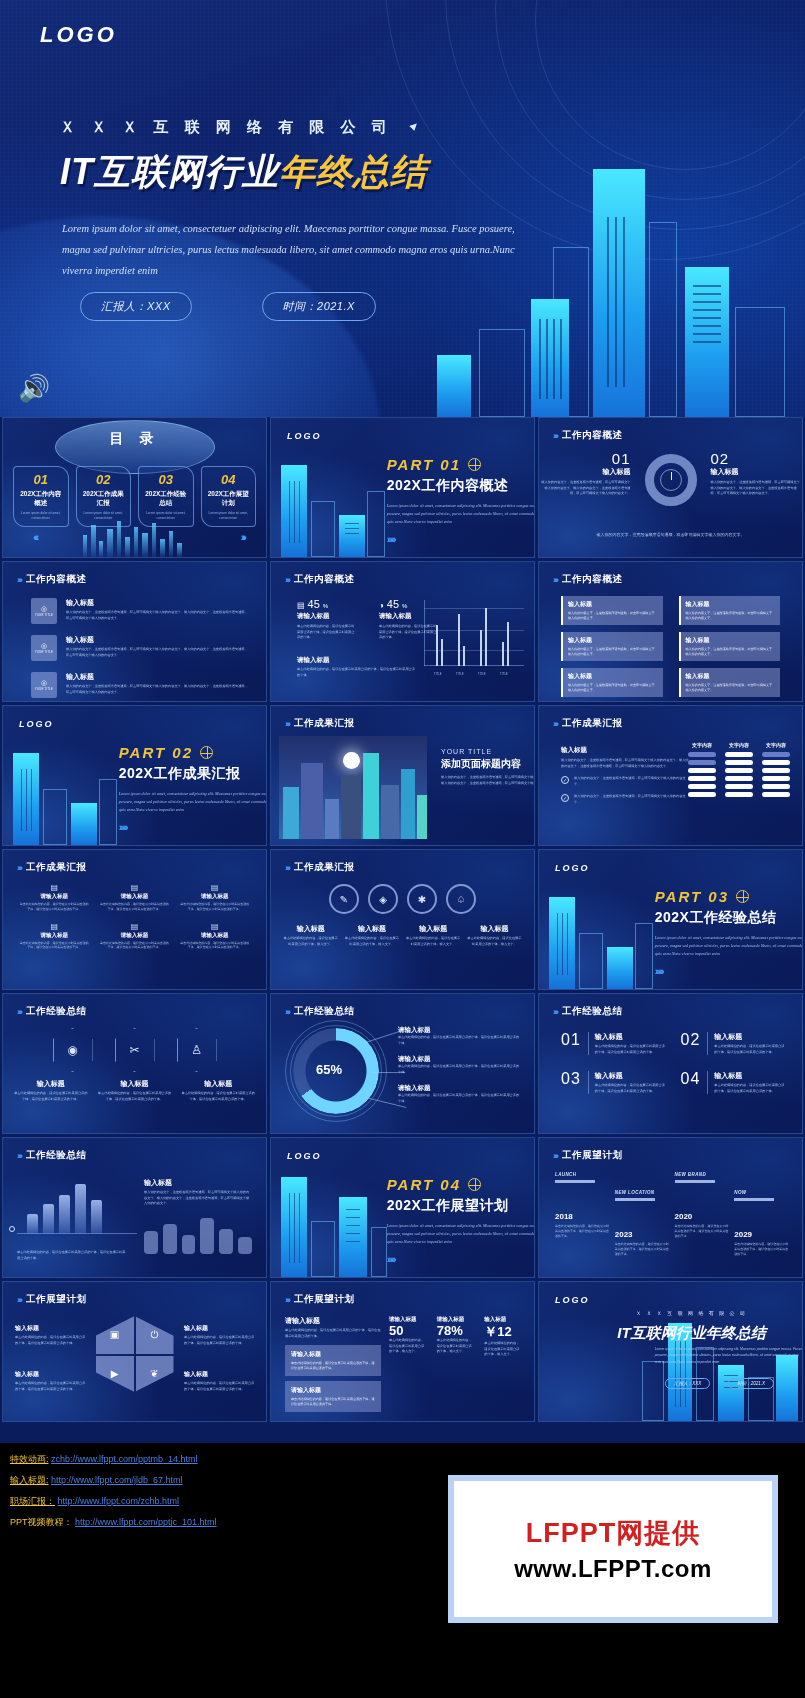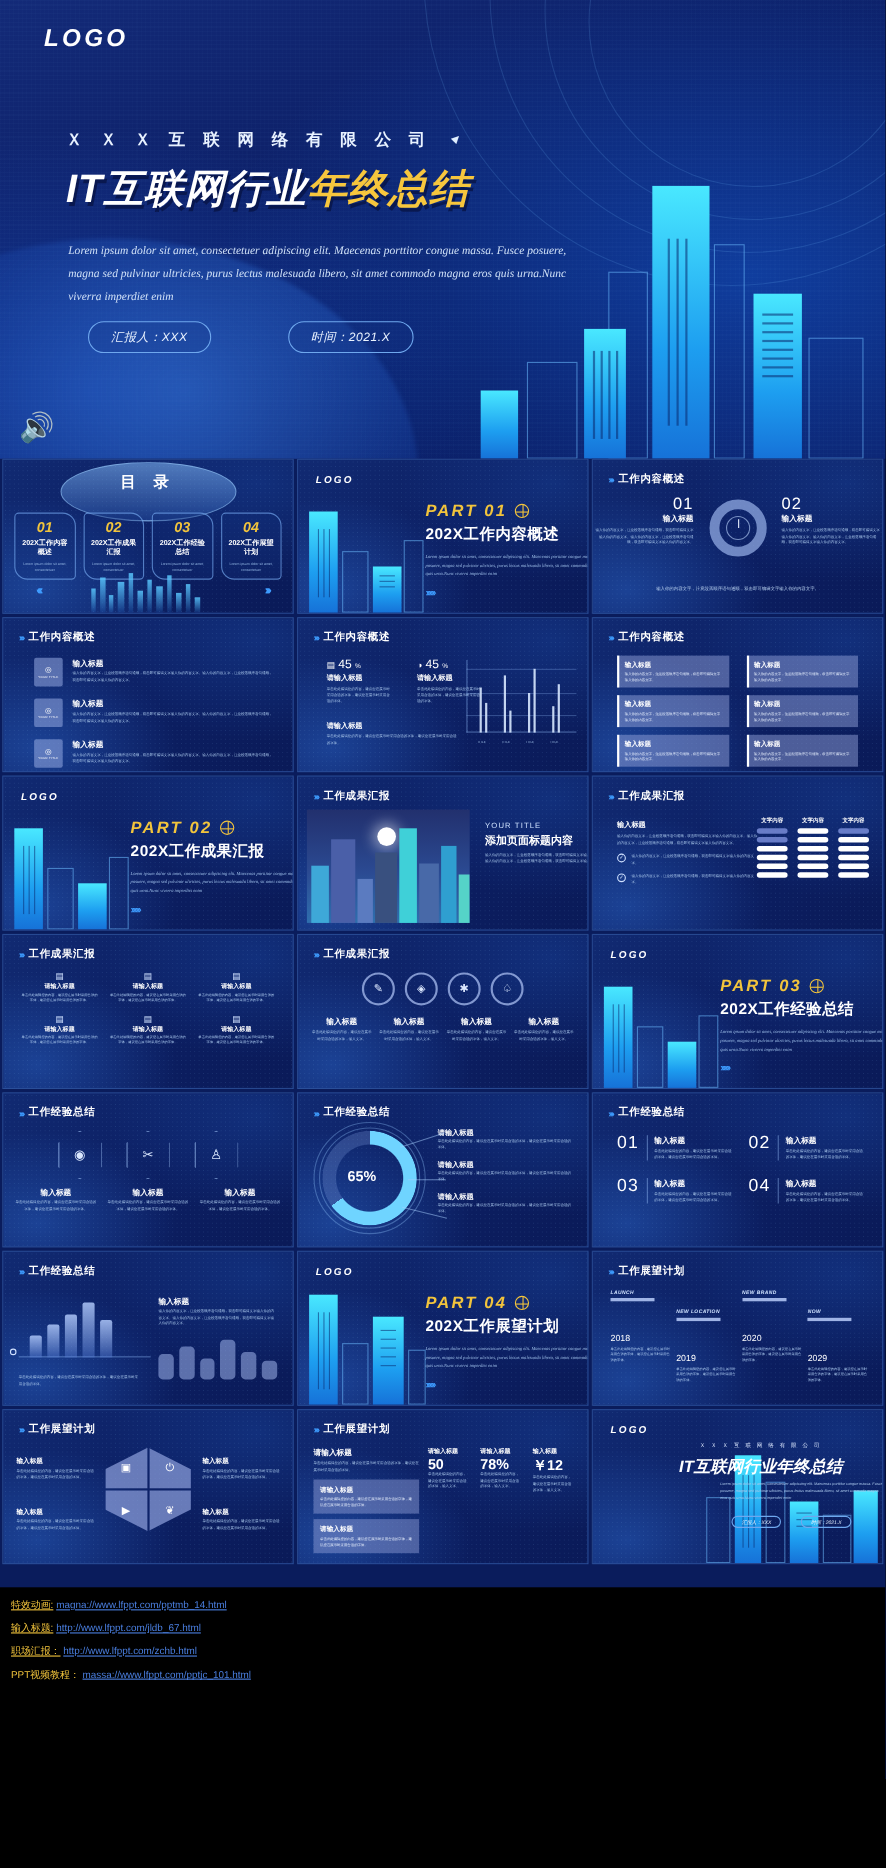--- a/index.html
+++ b/index.html
@@ -260,7 +260,7 @@
   .tl-items { display:grid; grid-template-columns:repeat(4,1fr); gap:4px; }
   .tl-lbl { color:#cfe2ff; font-size:4.5px; font-style:italic; letter-spacing:.4px; font-weight:bold; }
   .tl-bar { height:3px; background:rgba(185,205,250,.85); margin:3px 0 4px; width:72%; }
-  .tl-yr { color:#fff; font-size:8px; font-weight:normal;margin-top:29px; }
+  .tl-yr { color:#fff; font-size:8px; font-weight:bold;margin-top:29px; }
   .tl-d { color:#a6c4ea; font-size:3px; line-height:1.6; margin-top:3px; }
 
   

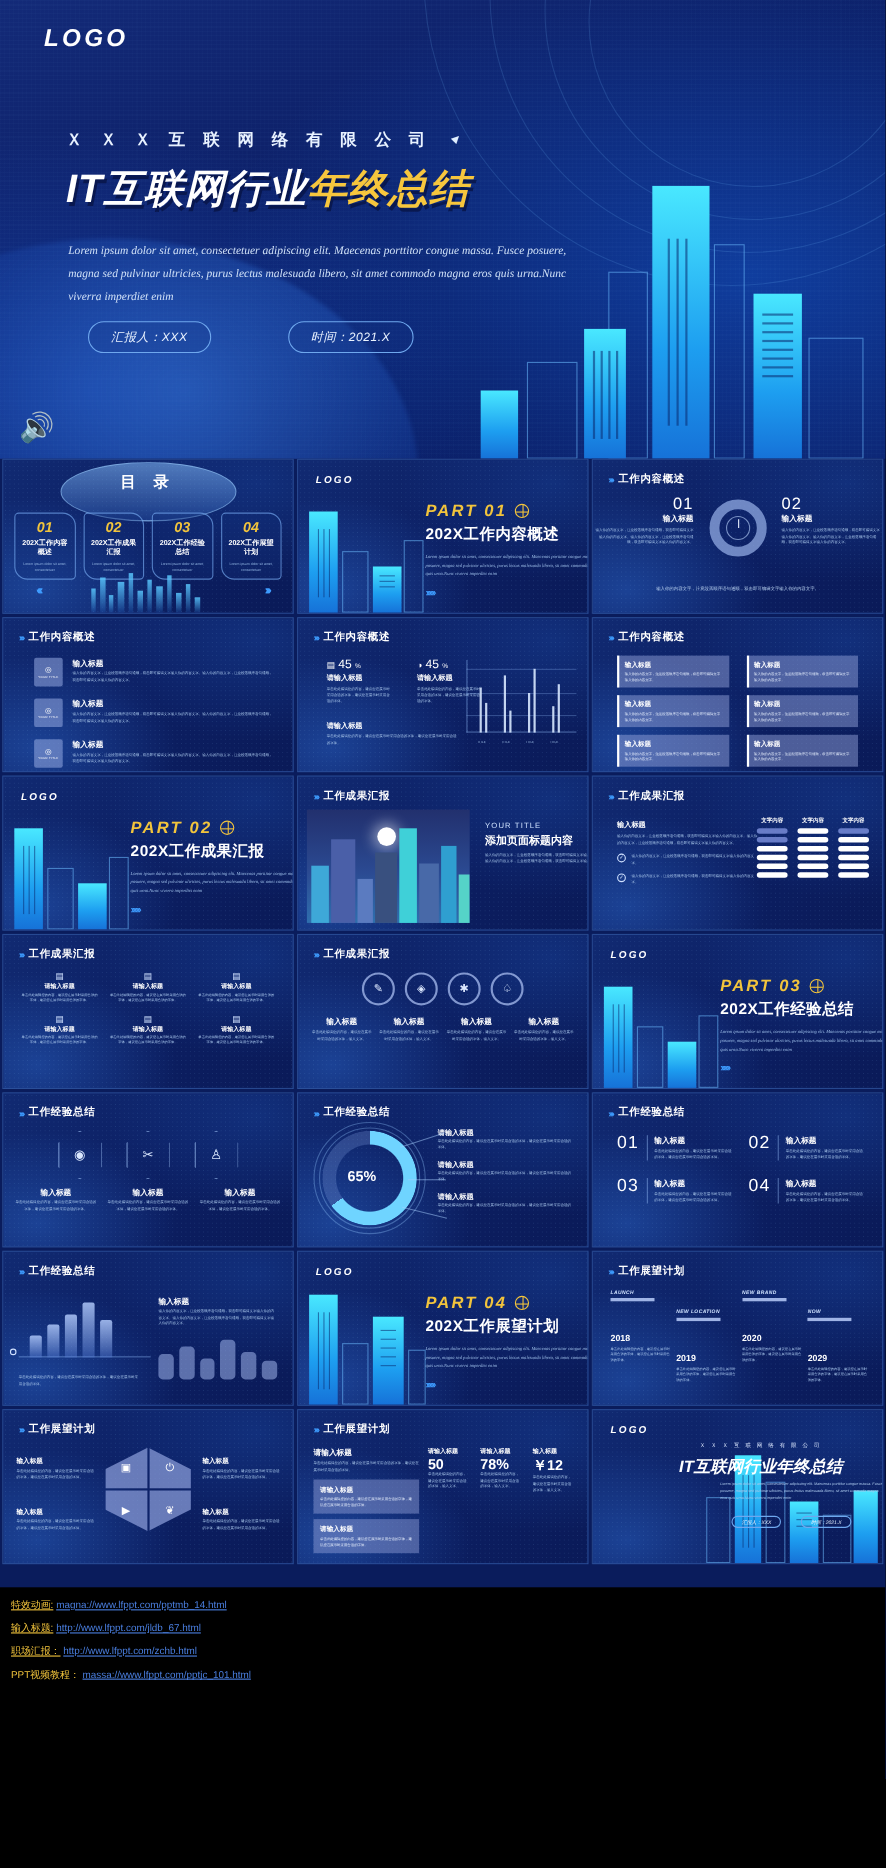--- a/index.html
+++ b/index.html
@@ -945,7 +945,7 @@
           <div style="margin-top:18px;">
             <div class="tl-lbl">NEW LOCATION</div>
             <div class="tl-bar"></div>
-            <div class="tl-yr">2019</div>
+            <div class="tl-yr">2023</div>
             <div class="tl-d">单击此处编辑您的内容，建议您在展示时采用合适的字体，建议您在展示时采用合适的字体。</div>
           </div>
           <div>

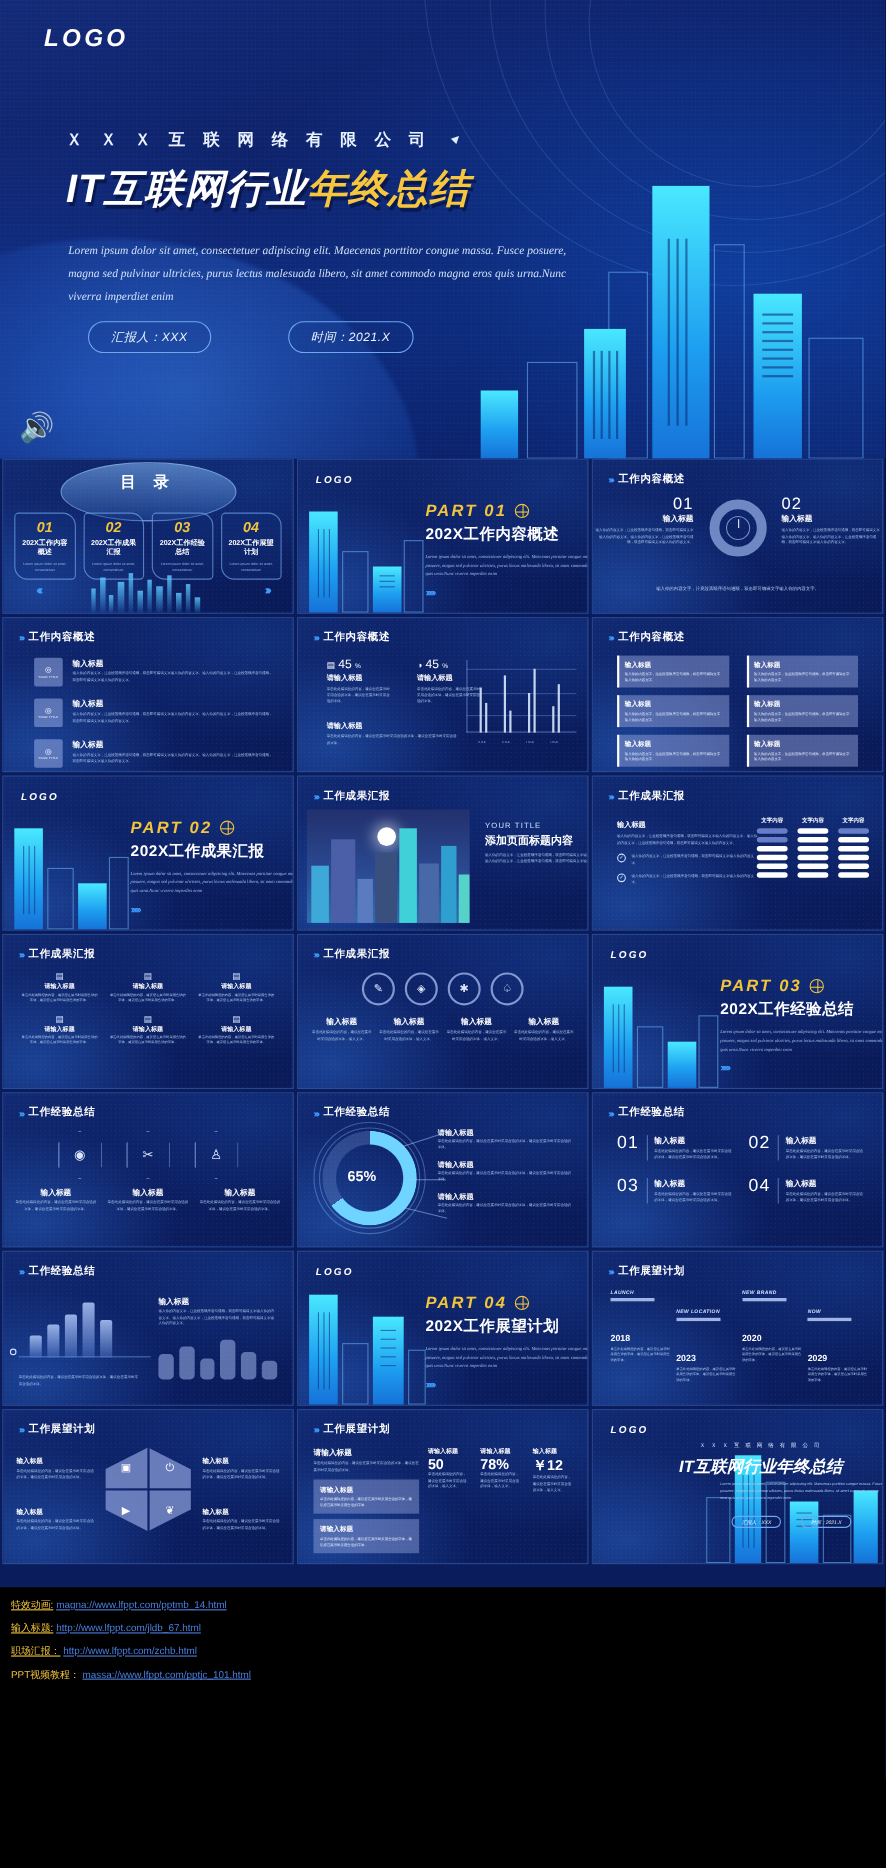--- a/index.html
+++ b/index.html
@@ -1073,7 +1073,7 @@
     <div class="flinks">
       <div class="flink-row">
         <span class="fl-k">特效动画:</span>
-        <span class="fl-u">magna://www.lfppt.com/pptmb_14.html</span>
+        <span class="fl-u">zchb://www.lfppt.com/pptmb_14.html</span>
       </div>
       <div class="flink-row">
         <span class="fl-k">输入标题:</span>

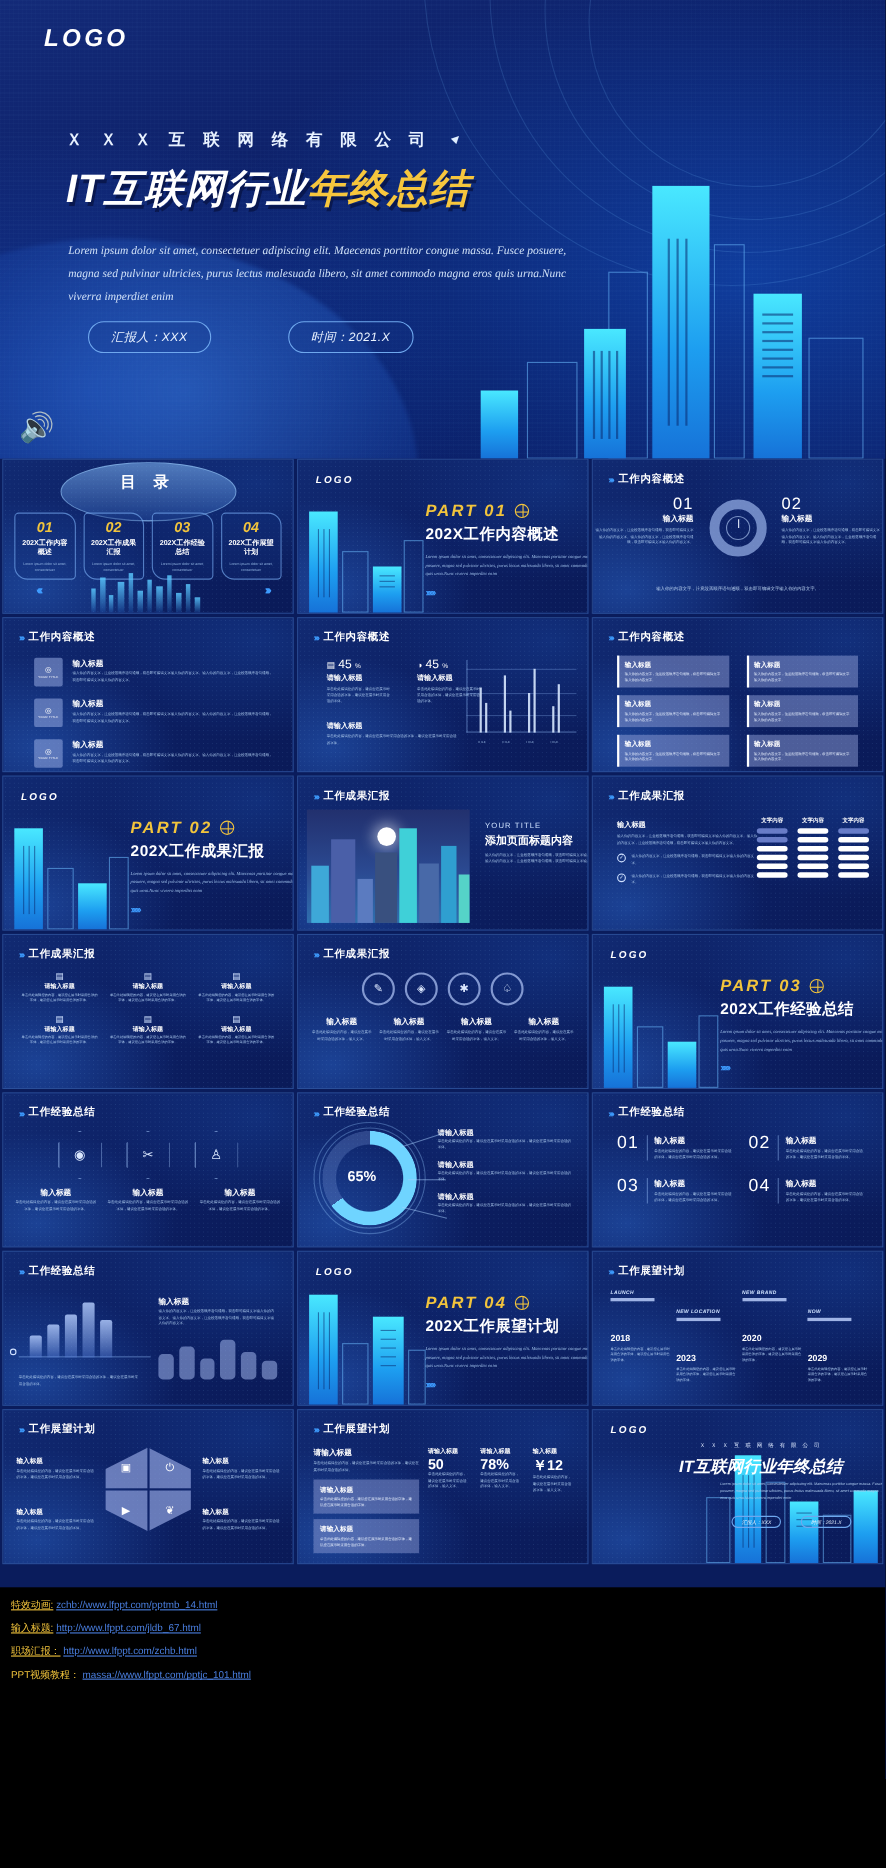--- a/index.html
+++ b/index.html
@@ -1085,7 +1085,7 @@
       </div>
       <div class="flink-row">
         <span class="fl-k2">PPT视频教程：</span>
-        <span class="fl-u">massa://www.lfppt.com/pptjc_101.html</span>
+        <span class="fl-u">http://www.lfppt.com/pptjc_101.html</span>
       </div>
     </div>
   </div>

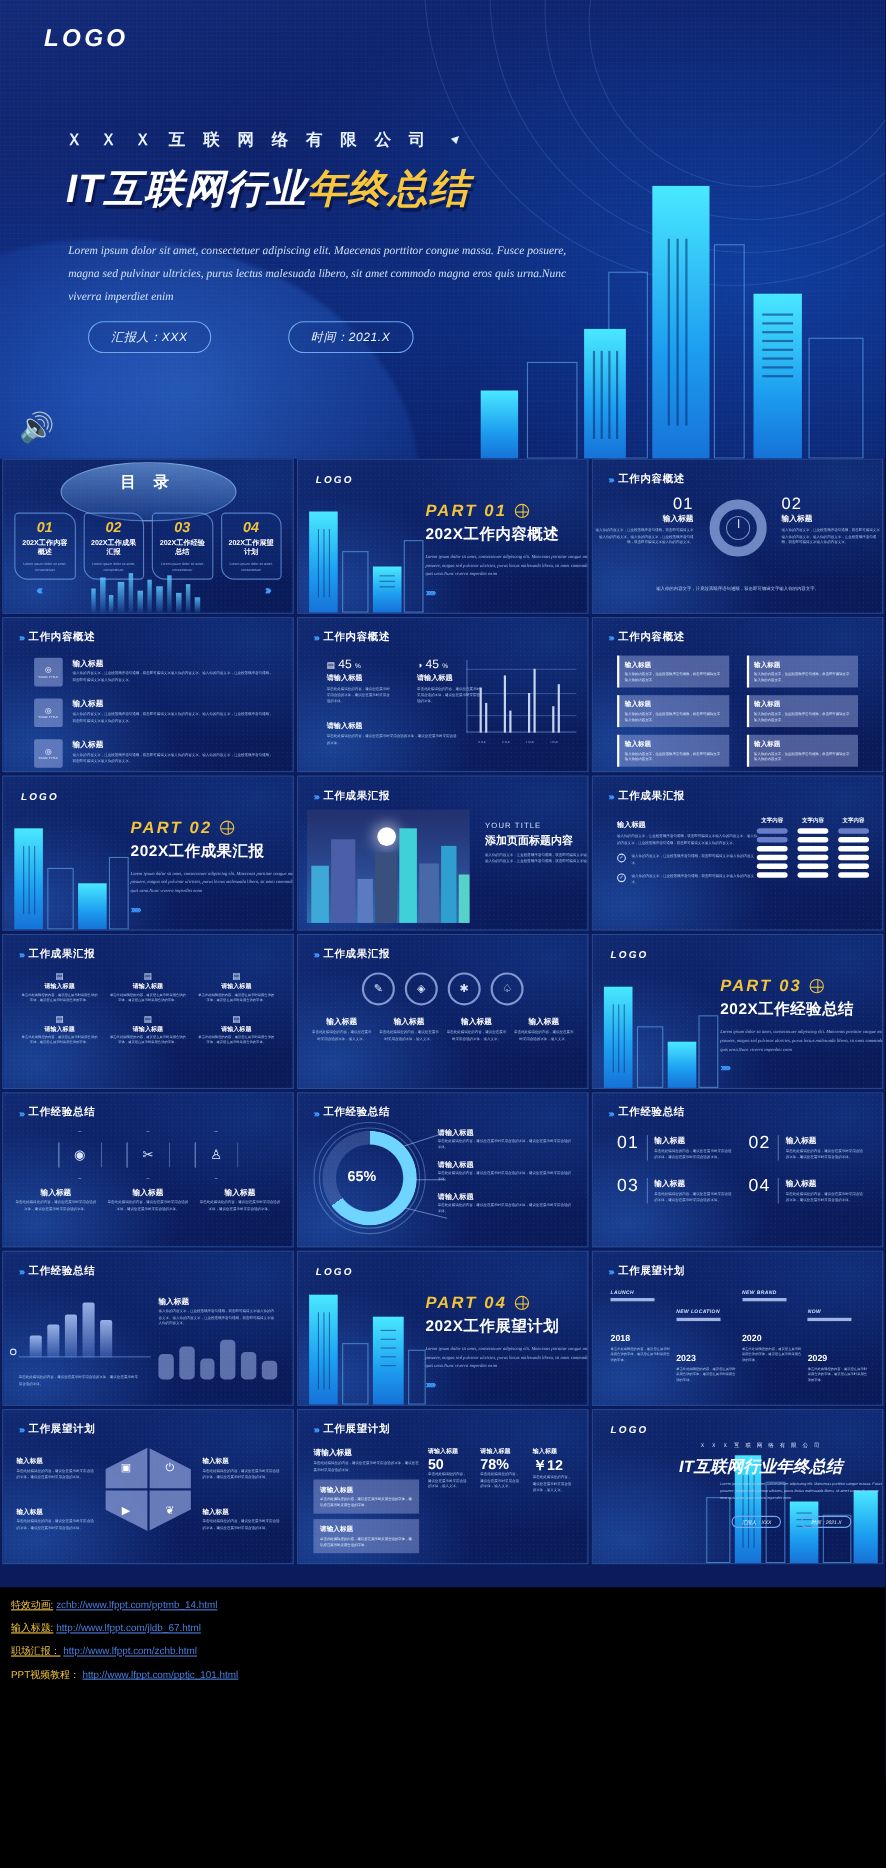--- a/index.html
+++ b/index.html
@@ -1088,6 +1088,10 @@
         <span class="fl-u">http://www.lfppt.com/pptjc_101.html</span>
       </div>
     </div>
+    <div class="promo">
+      <div class="promo-1">LFPPT网提供</div>
+      <div class="promo-2">www.LFPPT.com</div>
+    </div>
   </div>
 
 </div>

